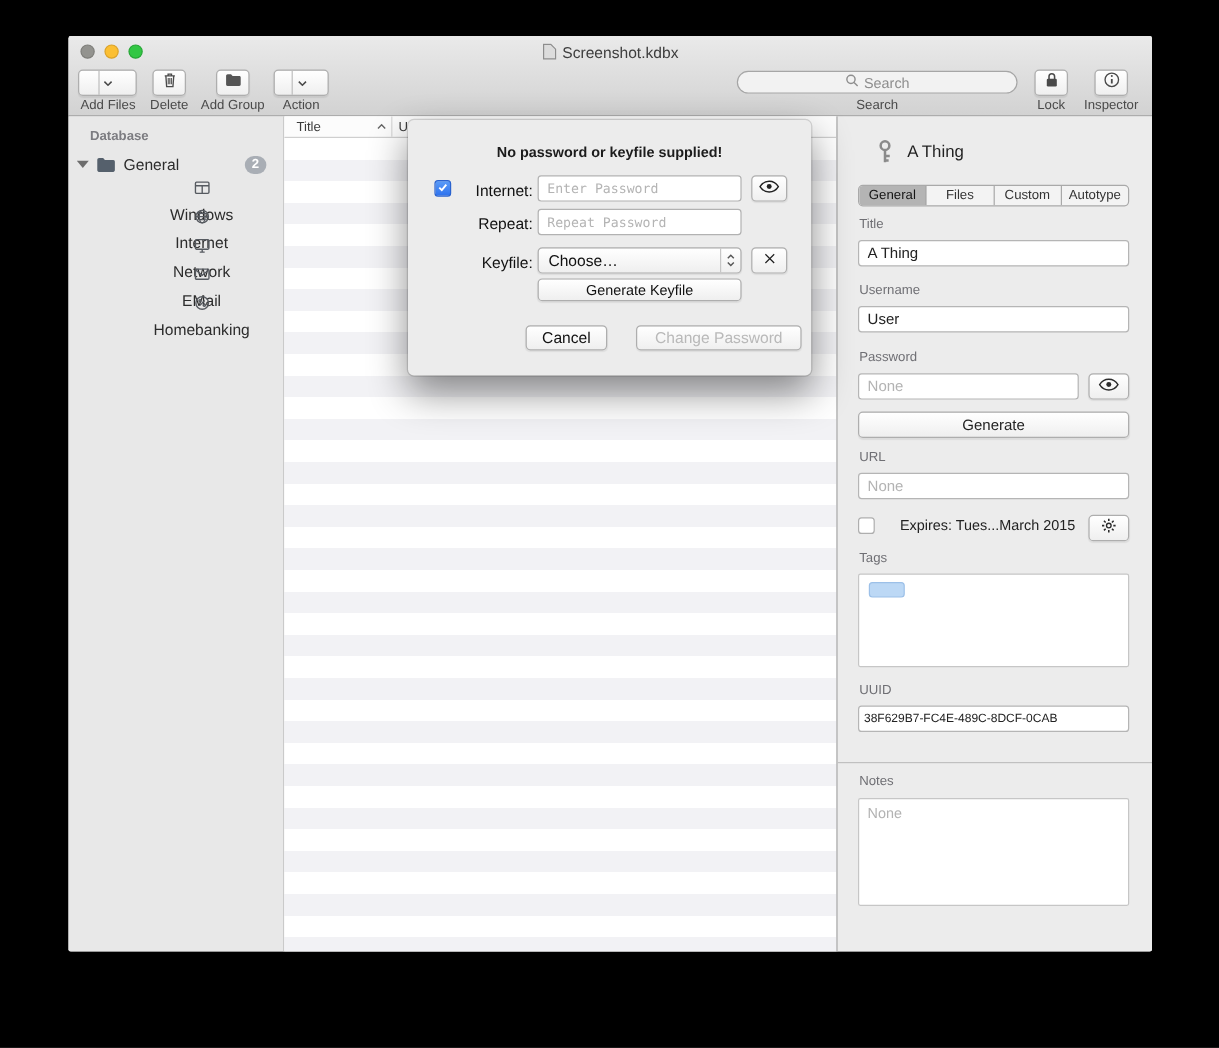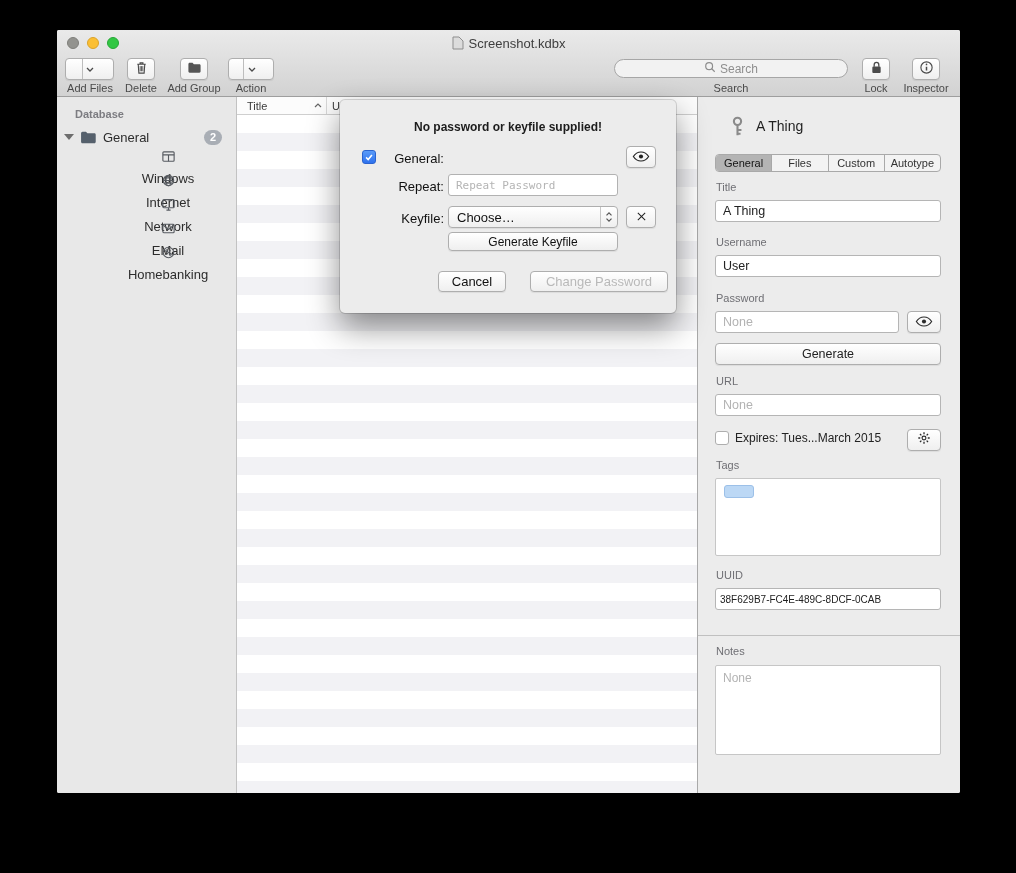--- a/index.html
+++ b/index.html
@@ -355,7 +355,7 @@
             </svg>
         </span>
       </div>
-      <div class="dlg-label" style="top:51px;">General:</div>
+      <div class="dlg-label" style="top:51px;">Internet:</div>
       <div class="dlg-mini bezel" style="top:46px;">
         <span>
           <svg width="18" height="11" viewBox="0 0 20 12" fill="none" stroke="currentColor" stroke-width="1.3">

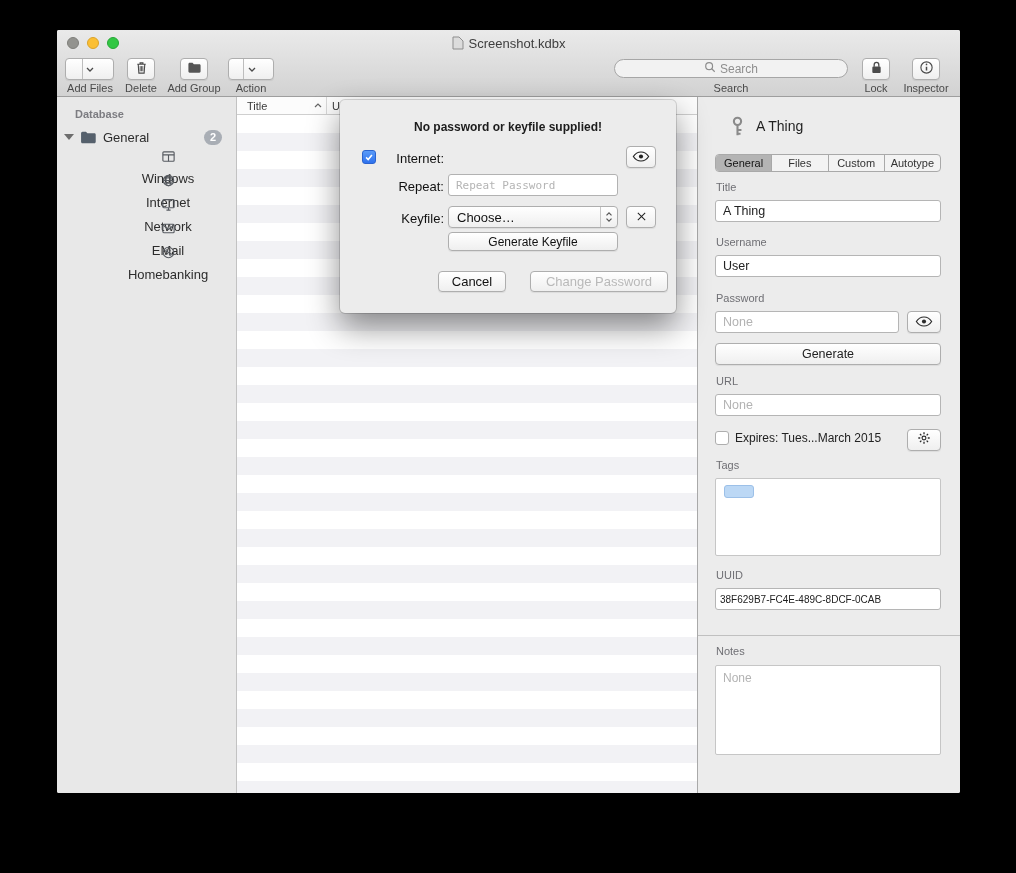--- a/index.html
+++ b/index.html
@@ -356,6 +356,7 @@
         </span>
       </div>
       <div class="dlg-label" style="top:51px;">Internet:</div>
+      <input class="dlg-input" style="top: 46px;" placeholder="Enter Password">
       <div class="dlg-mini bezel" style="top:46px;">
         <span>
           <svg width="18" height="11" viewBox="0 0 20 12" fill="none" stroke="currentColor" stroke-width="1.3">

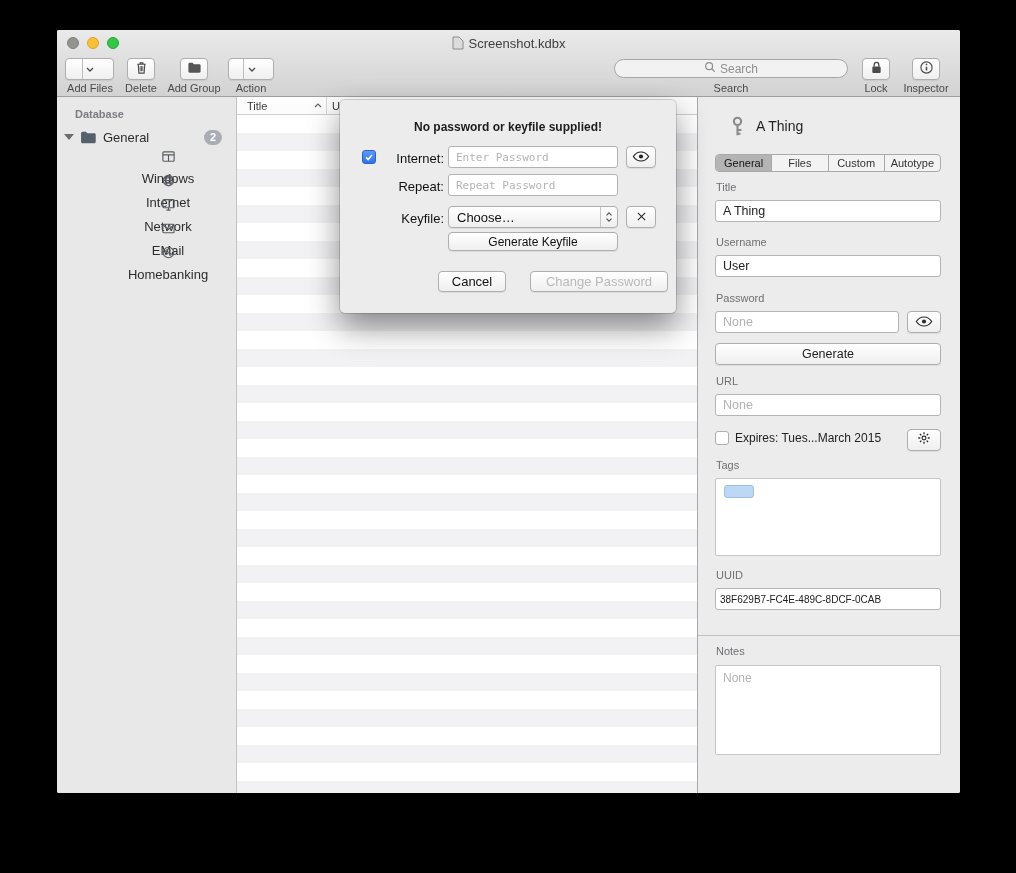--- a/index.html
+++ b/index.html
@@ -63,7 +63,7 @@
   .mini-btn { position:absolute; left:209px; width:34px; height:22px; display:flex; align-items:center; justify-content:center; color:#2c2c2c; }
   .gen-btn { position:absolute; left:17px; top:246px; width:226px; height:22px; display:flex; align-items:center; justify-content:center; font-size:12.5px; color:#222; }
   .chk { width:14px; height:14px; border:1px solid #aeaeae; border-radius:3px; background:#fff; }
-  .expires-row { position:absolute; left:17px; top:334px; display:flex; align-items:center; gap:6px; font-size:12px; color:#222; }
+  .expires-row { position:absolute; left:17px; top:334px; display:flex; align-items:center; gap:21px; font-size:12px; color:#222; }
   .tags-box { position:absolute; left:17px; top:381px; width:226px; height:78px; background:#fff; border:1px solid #c6c6c6; border-radius:2px; padding:6px 8px; }
   .tag-token { width:30px; height:13px; background:#bcd8f5; border:1px solid #9cc0e8; border-radius:3px; }
   .insp-divider { position:absolute; left:0; right:0; top:538px; border-top:1px solid #c0c0c0; }

